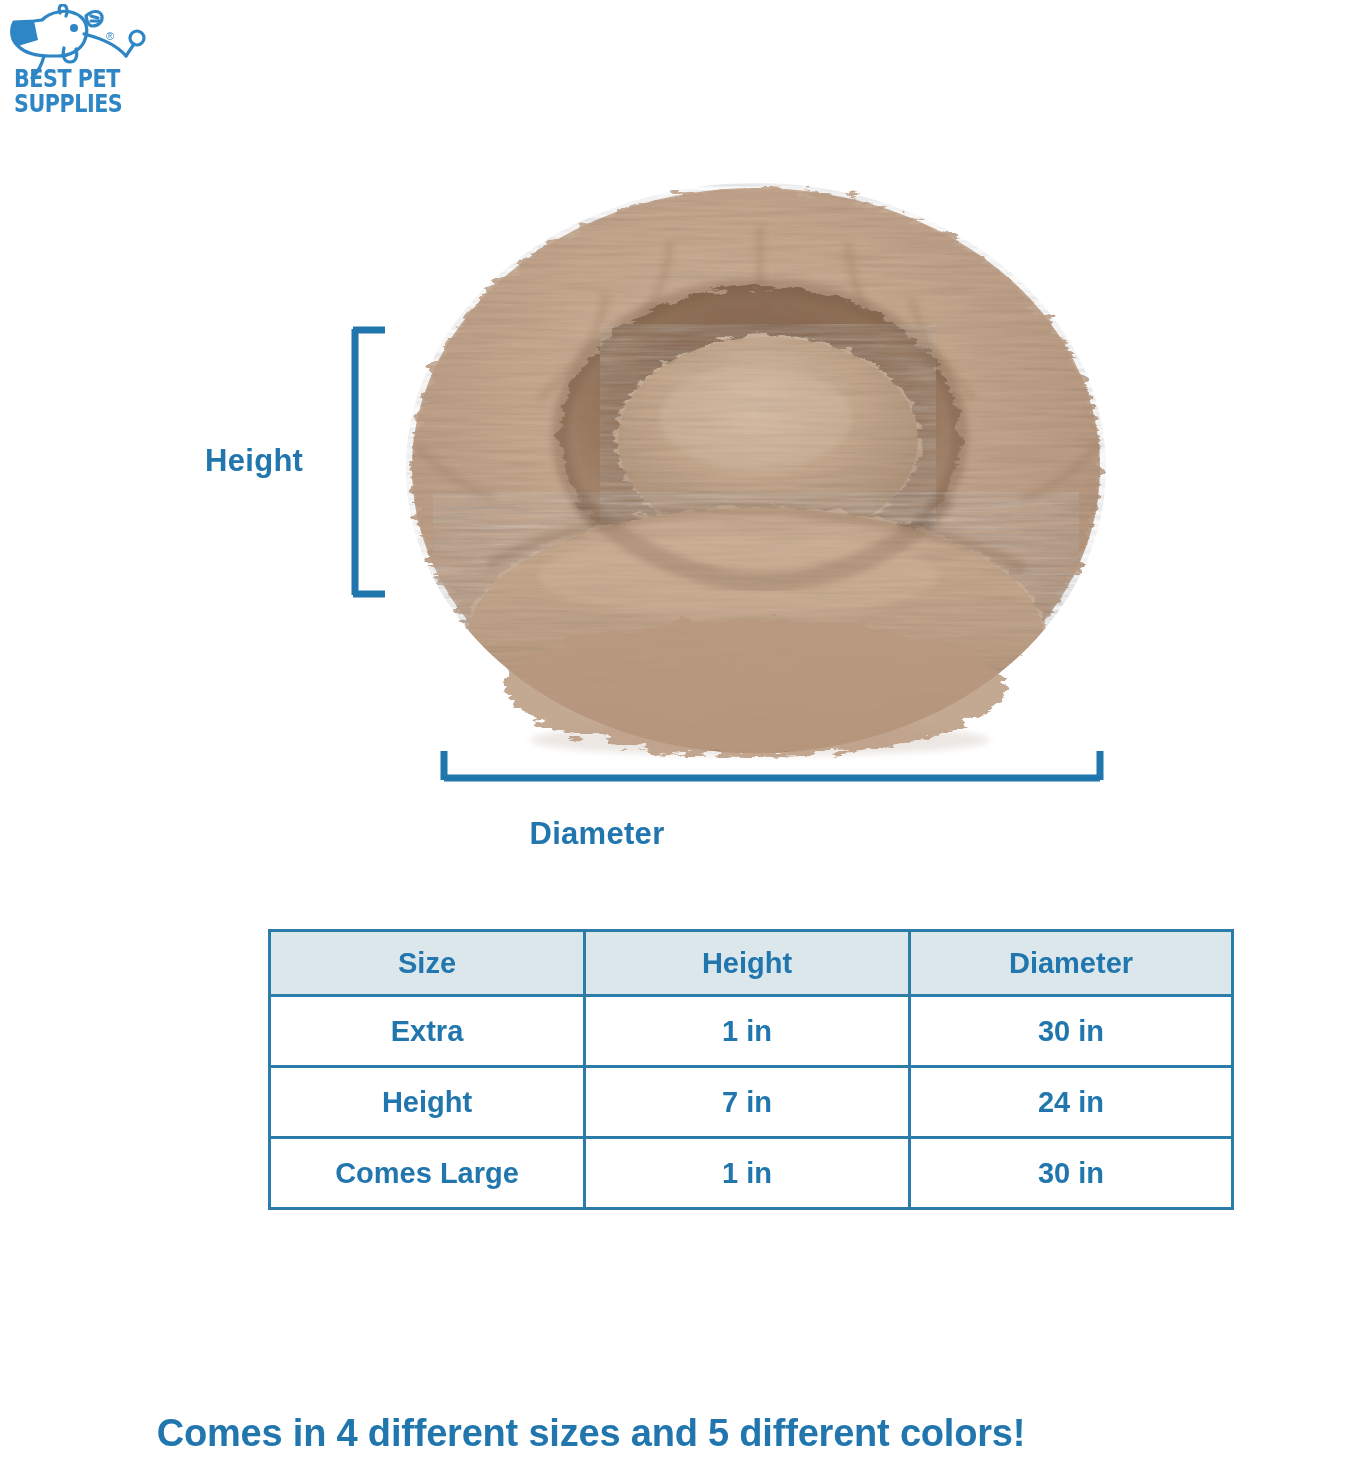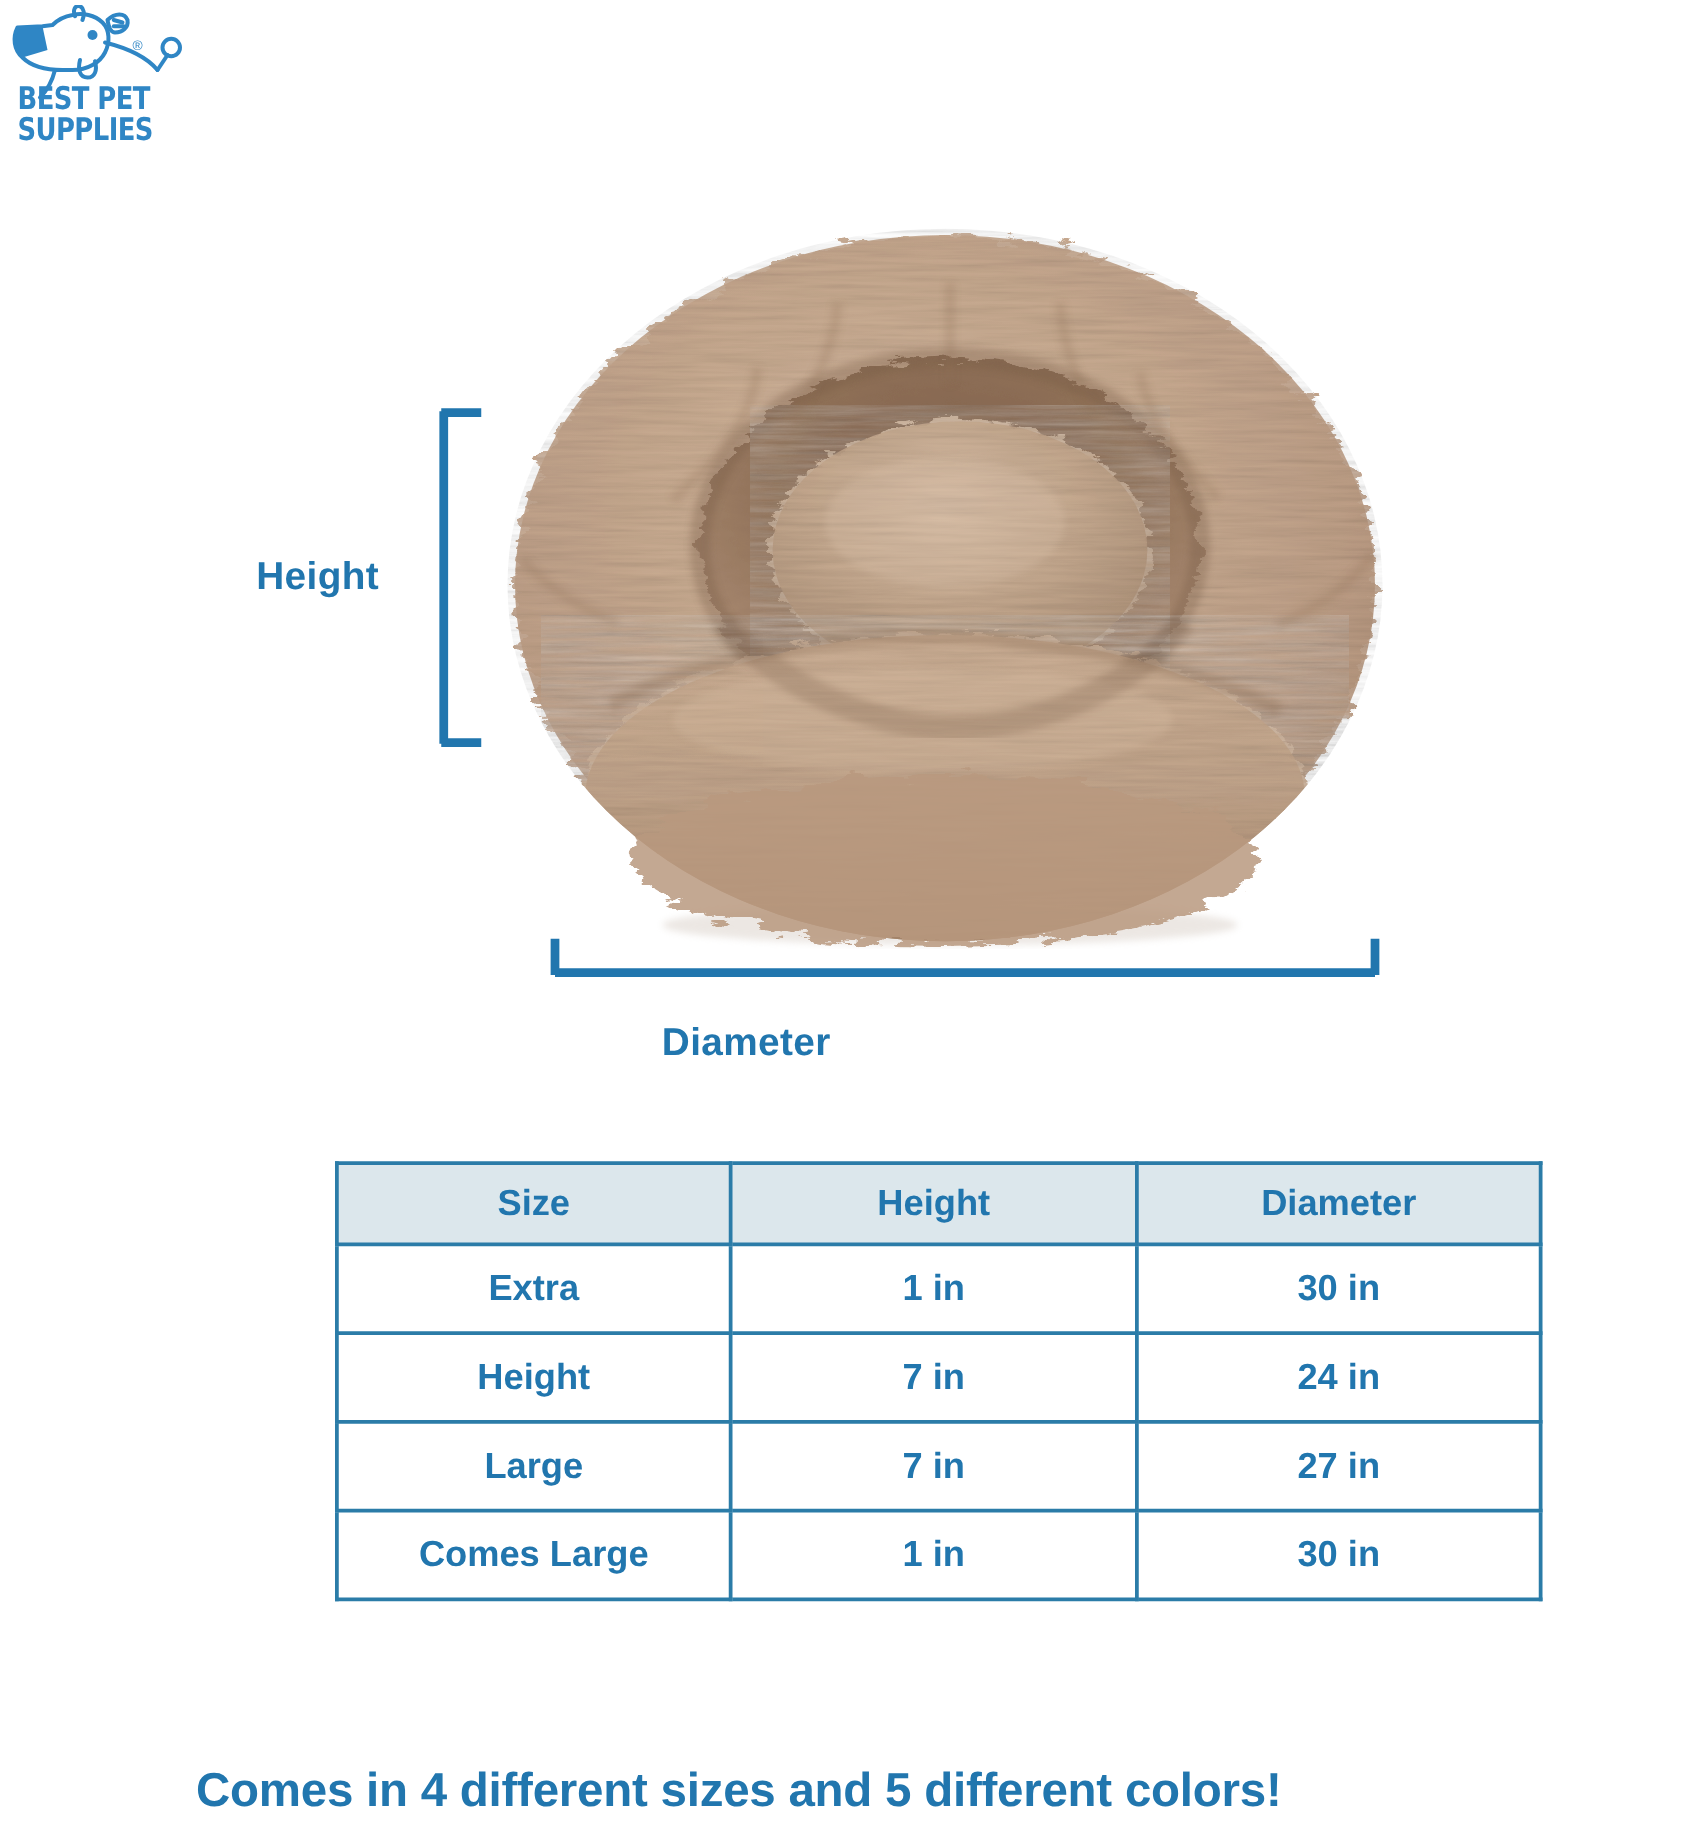--- a/index.html
+++ b/index.html
@@ -274,11 +274,6 @@
         <td>24 in</td>
       </tr>
       <tr>
-        <td>Large</td>
-        <td>7 in</td>
-        <td>27 in</td>
-      </tr>
-      <tr>
         <td>Comes Large</td>
         <td>1 in</td>
         <td>30 in</td>

